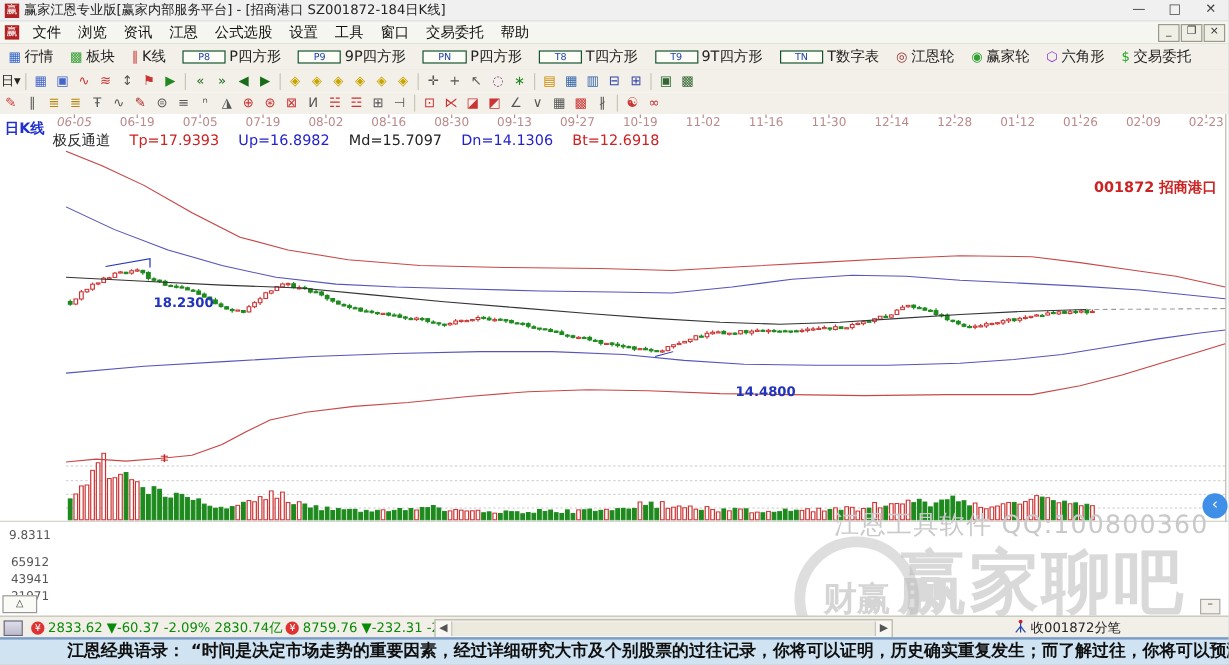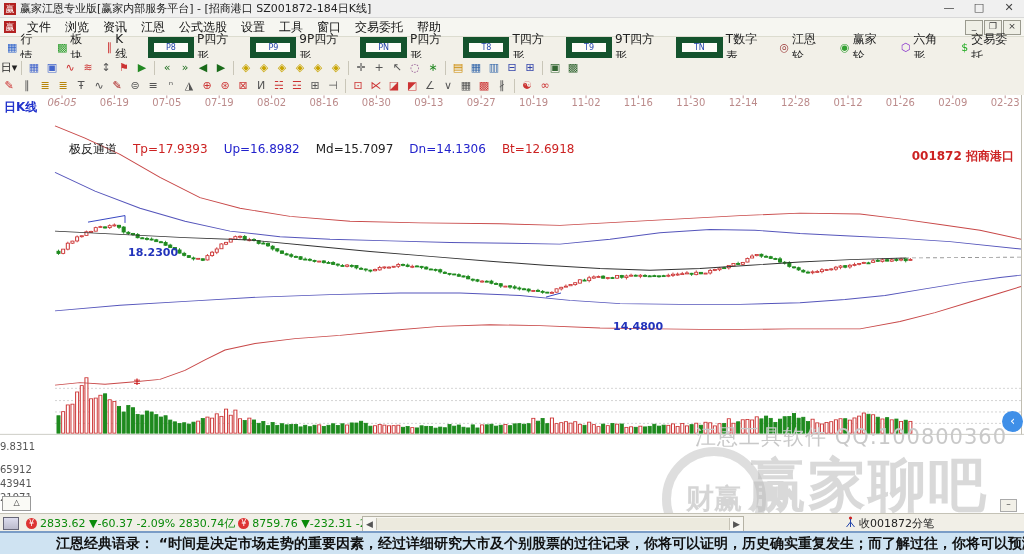--- a/index.html
+++ b/index.html
@@ -24,7 +24,7 @@
     border-bottom:1px solid #e0ddd2;display:flex;align-items:center;font-size:12px;color:#222;}
   .tb1item{display:flex;align-items:center;gap:3px;padding:0 7px;height:20px;}
   .tb1icon{font-size:11px;line-height:12px;}
-  .tbbadge{font-size:8px;border:6px solid #14532d;background:#fdfdf8;color:#2244aa;
+  .tbbadge{font-size:8px;border:1px solid #14532d;background:#fdfdf8;color:#2244aa;
     padding:0 12px;line-height:9px;}
   .toolbar2{position:absolute;left:0;top:58px;width:1024px;height:19px;background:#f2f0e8;
     display:flex;align-items:center;}

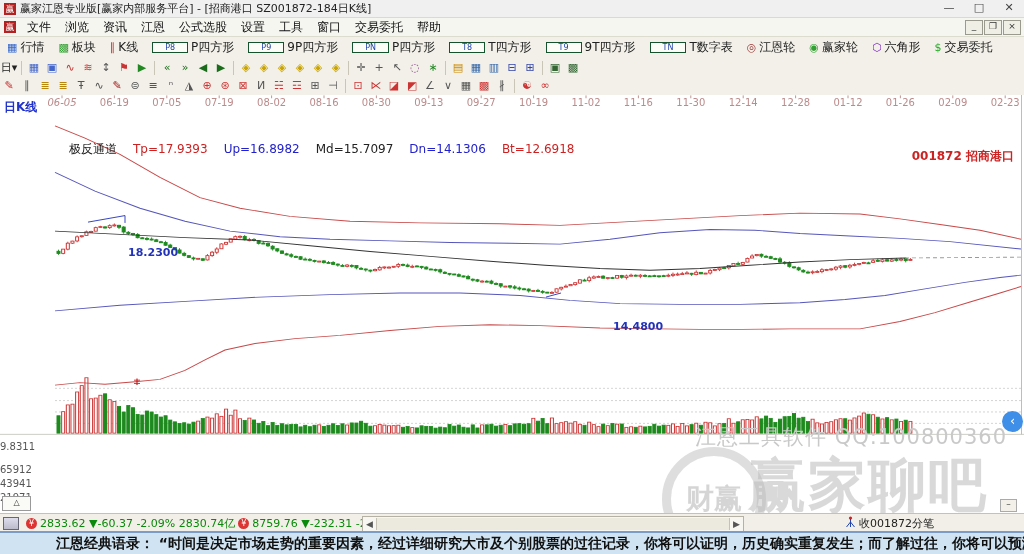--- a/index.html
+++ b/index.html
@@ -38,7 +38,7 @@
   .klabel{position:absolute;left:4px;top:4px;color:#2233cc;font-weight:bold;font-size:12px;}
   .dates{position:absolute;left:0;top:2px;width:1024px;height:11px;}
   .dates span{position:absolute;width:52px;text-align:center;font-size:10px;color:#bb8a8a;top:0;}
-  .indrow{position:absolute;left:69px;top:14px;font-size:12px;white-space:nowrap;margin-top:32px;}
+  .indrow{position:absolute;left:44px;top:14px;font-size:12px;white-space:nowrap;}
   .indrow span{margin-right:16px;}
   .stocklabel{position:absolute;right:10px;top:13px;color:#cc2222;font-weight:bold;font-size:12px;margin-top:40px;}
   .anno{position:absolute;color:#2233bb;font-size:11px;font-weight:bold;}

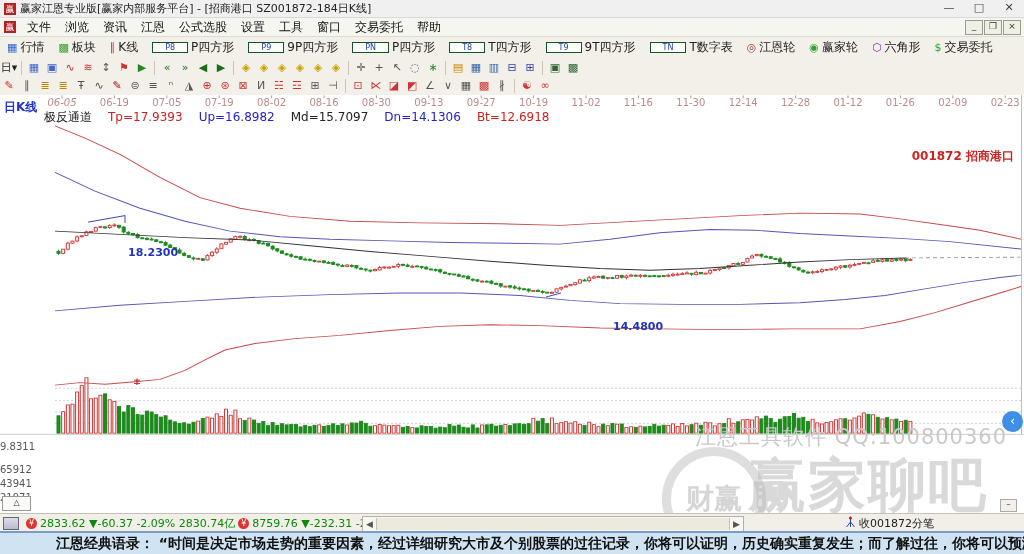--- a/index.html
+++ b/index.html
@@ -42,7 +42,7 @@
   .indrow span{margin-right:16px;}
   .stocklabel{position:absolute;right:10px;top:13px;color:#cc2222;font-weight:bold;font-size:12px;margin-top:40px;}
   .anno{position:absolute;color:#2233bb;font-size:11px;font-weight:bold;}
-  .paxis{position:absolute;left:0;width:50px;text-align:left;font-size:10px;color:#555;}
+  .paxis{position:absolute;left:0;width:50px;text-align:center;font-size:10px;color:#555;}
   .wm-qq{position:absolute;left:695px;top:328px;font-size:21px;color:#c9c9c9;letter-spacing:1px;}
   .wm-brand{position:absolute;left:748px;top:352px;font-size:58px;font-weight:bold;
     color:rgba(185,185,185,.55);letter-spacing:2px;}

